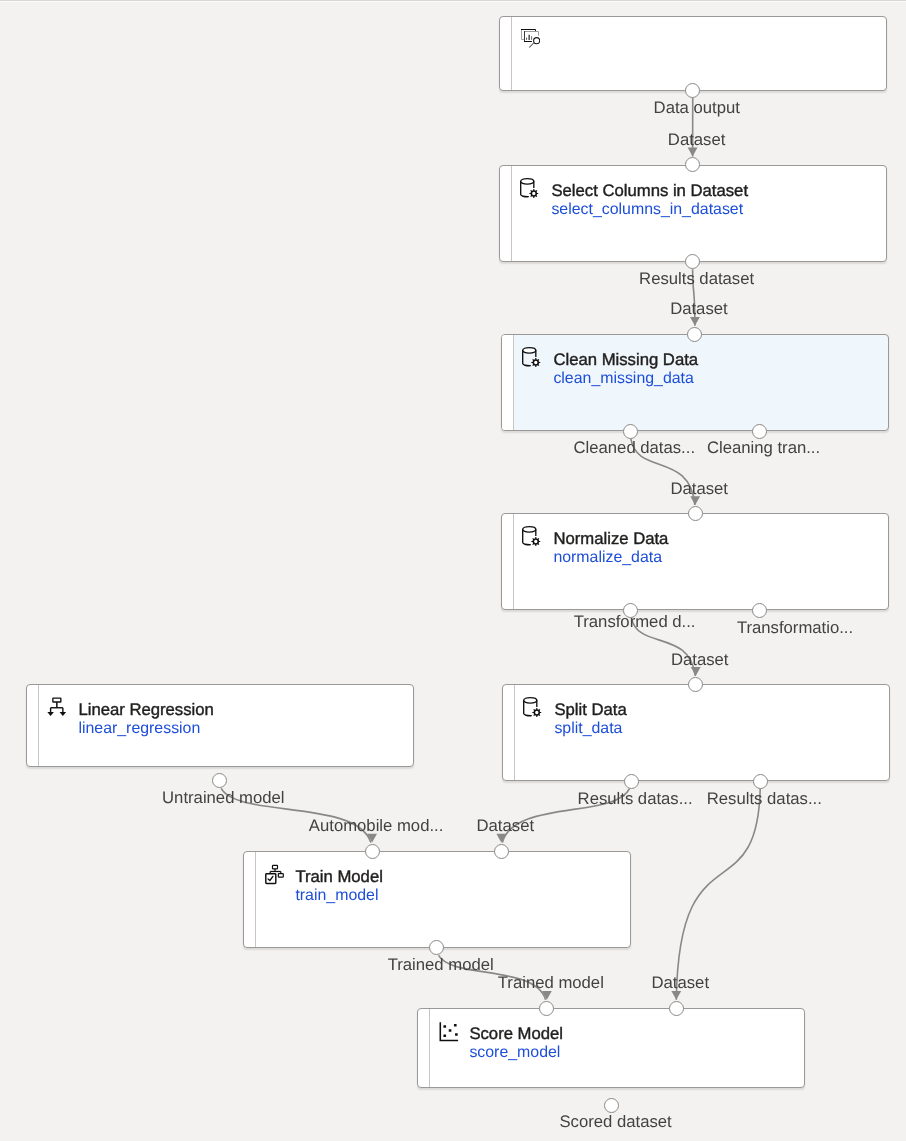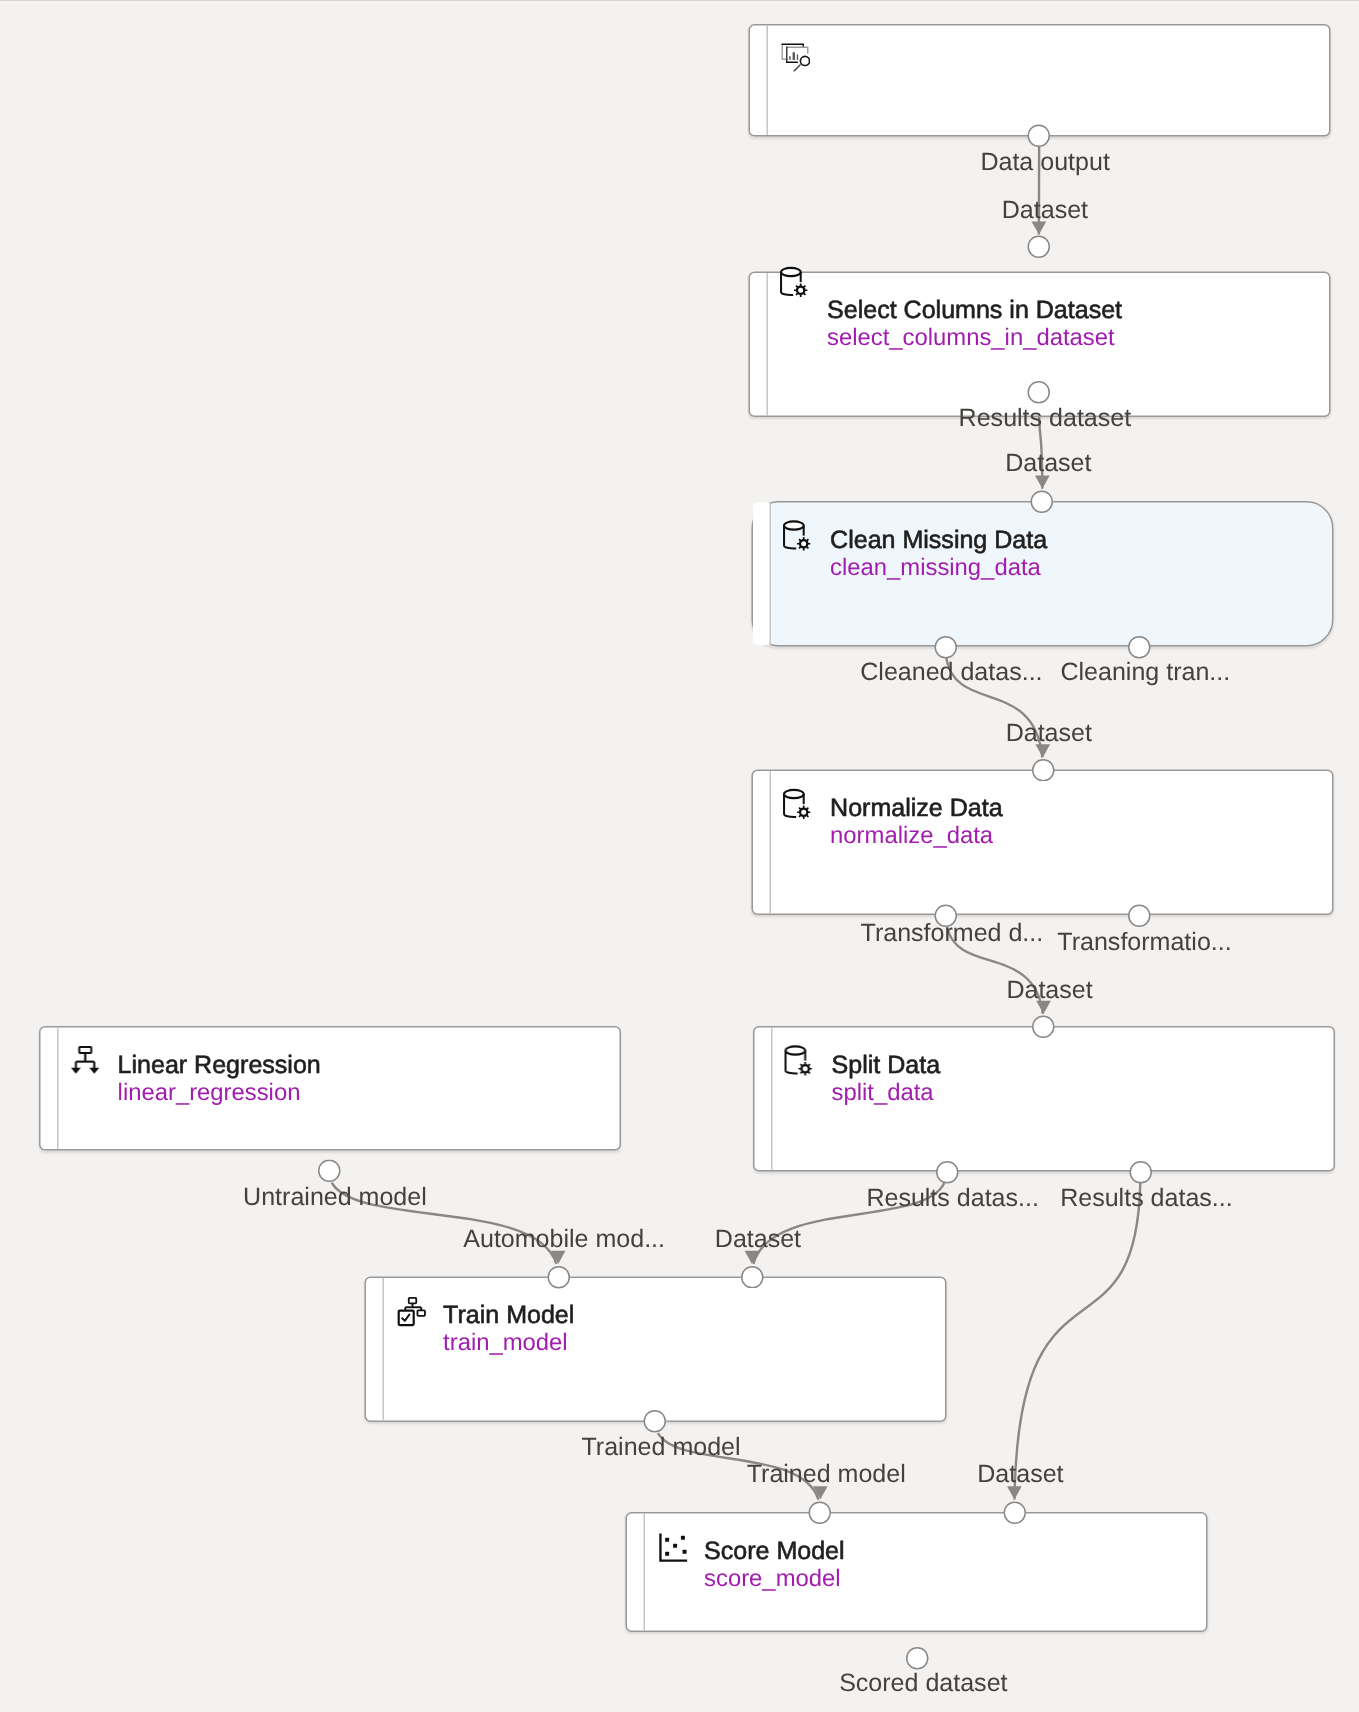--- a/index.html
+++ b/index.html
@@ -51,7 +51,7 @@
       <div class="node single" style="left: 499px; top: 16px; width: 387.5px; height: 74.5px;">
         <div class="accent"></div>
       </div>
-      <div class="node" style="left: 498.7px; top: 164.8px; width: 387.8px; height: 96.9px; margin-top: 16px;">
+      <div class="node" style="left: 498.7px; top: 164.8px; width: 387.8px; height: 96.9px;">
         <div class="accent"></div>
         <div class="title">Select Columns in Dataset</div>
         <div class="sub">select_columns_in_dataset</div>

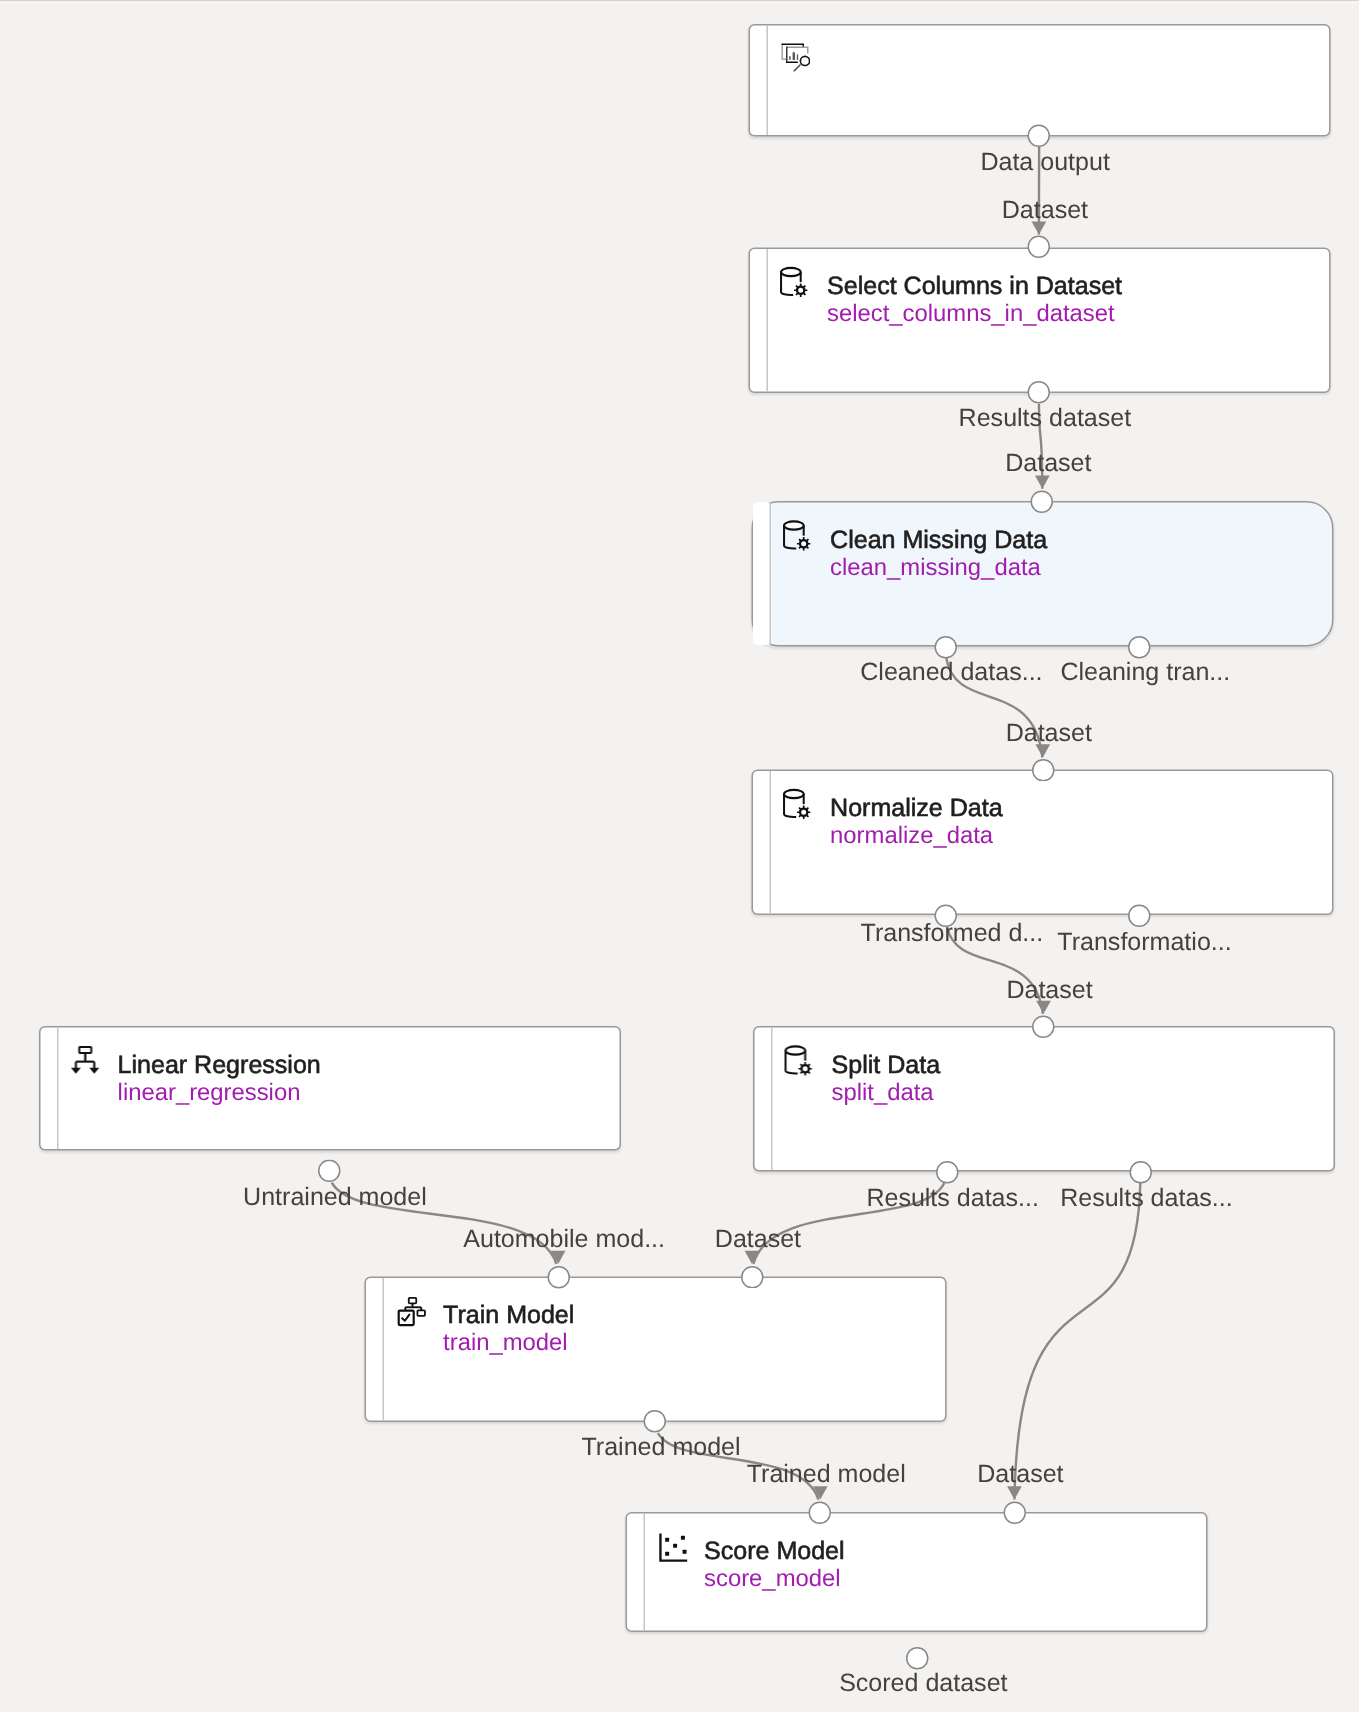--- a/index.html
+++ b/index.html
@@ -18,7 +18,7 @@
   .nicon svg{display:block;}
   .nicon{position:absolute;width:20px;height:20px;overflow:visible;}
   .node .title{-webkit-font-smoothing:antialiased;position:absolute;left:51.4px;top:14.5px;font-size:16.7px;font-weight:400;-webkit-text-stroke:0.42px #201f1e;color:#201f1e;white-space:nowrap;line-height:20px;}
-  .node .sub{-webkit-font-smoothing:antialiased;position:absolute;left:51.4px;top:33.7px;font-size:15.9px;color:#a21caf;white-space:nowrap;line-height:20px;}
+  .node .sub{-webkit-font-smoothing:antialiased;position:absolute;left:51.4px;top:33.7px;font-size:15.9px;color:#1d4ed8;white-space:nowrap;line-height:20px;}
   .node.single .title{top:14.5px;}
   .plabel{position:absolute;font-size:16.7px;color:#44423f;white-space:nowrap;line-height:16px;transform:translateX(-50%);}
   .port{position:absolute;width:15px;height:15px;border-radius:50%;background:#fff;border:1.1px solid #8a8886;box-sizing:border-box;margin-left:-7.5px;margin-top:-7.5px;}

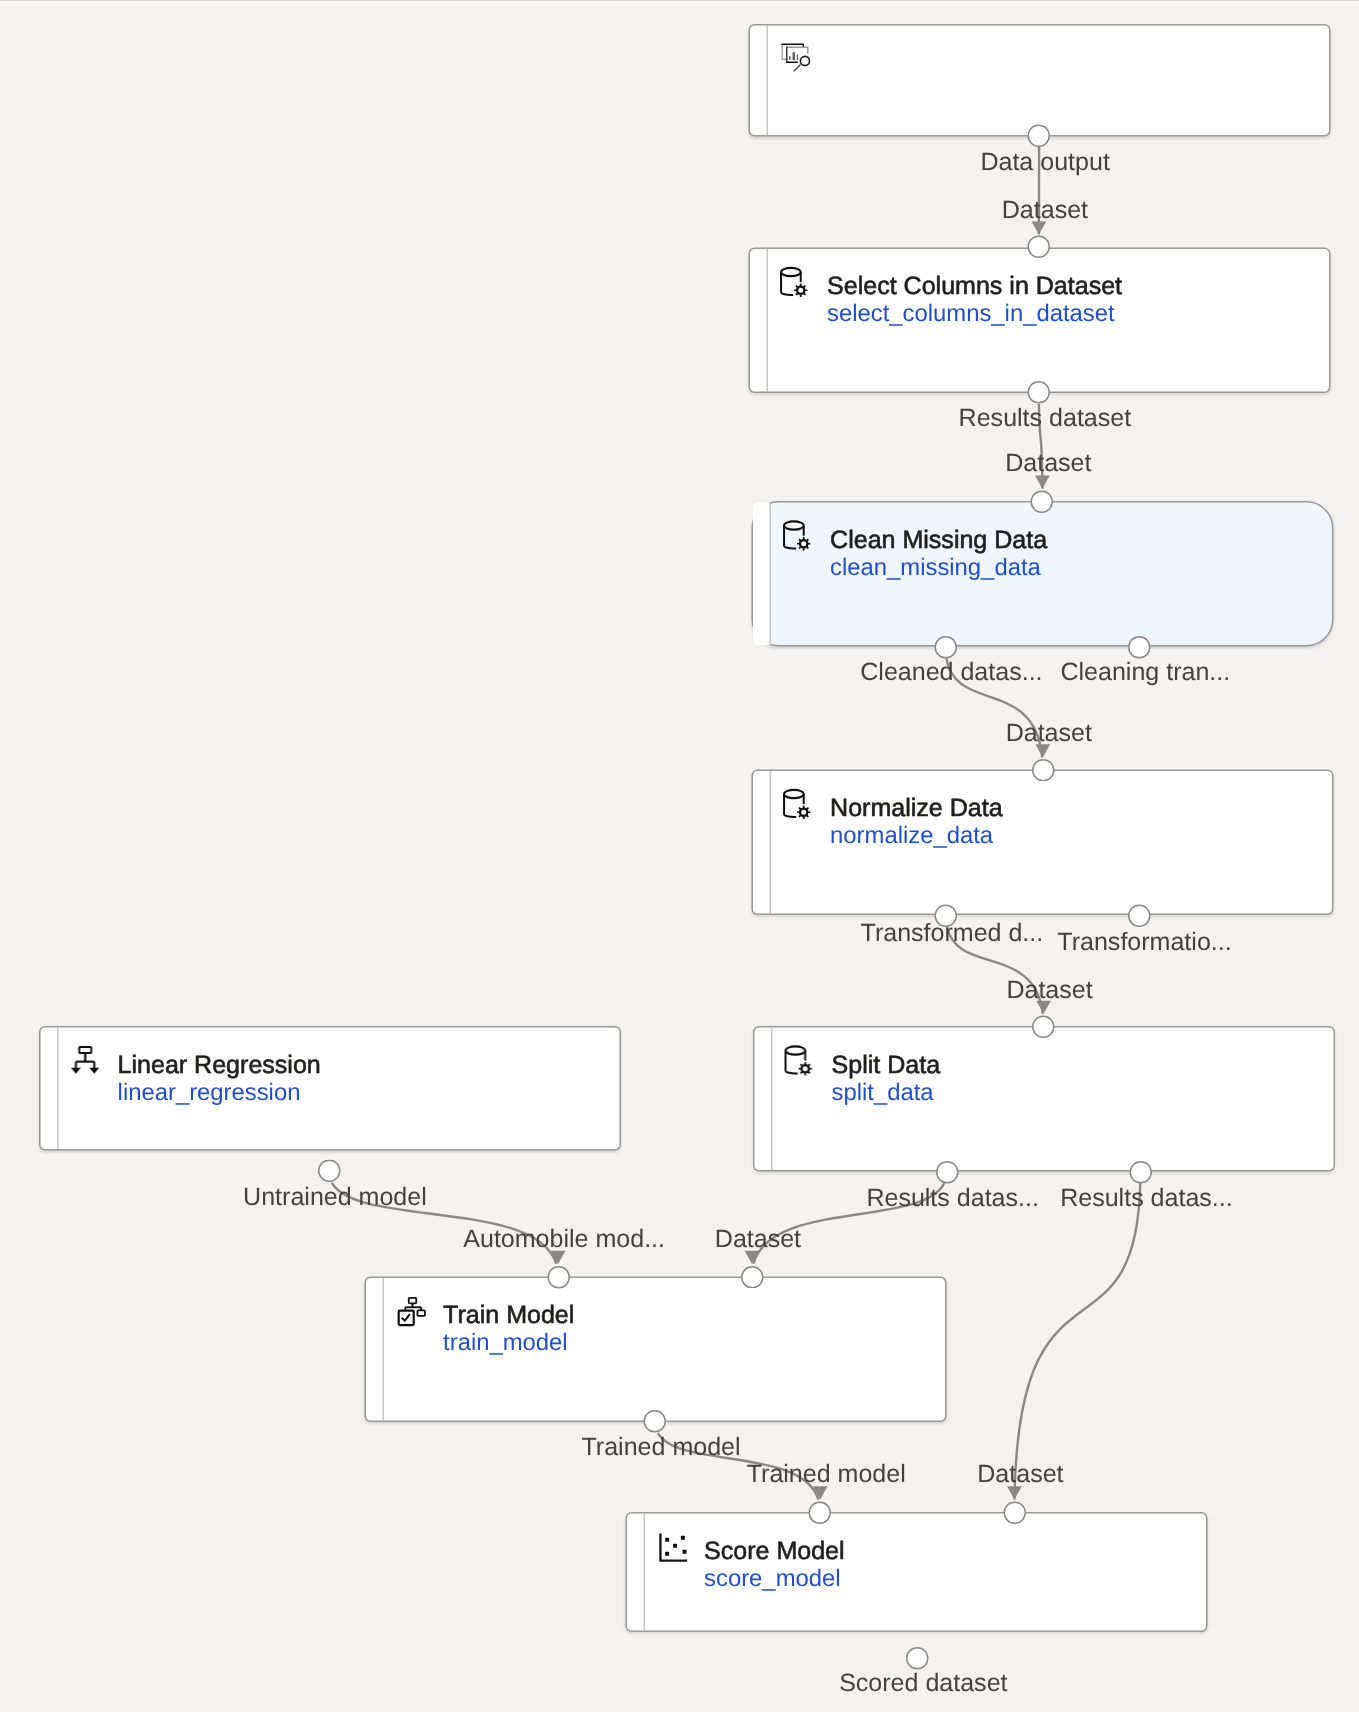--- a/index.html
+++ b/index.html
@@ -56,7 +56,7 @@
         <div class="title">Select Columns in Dataset</div>
         <div class="sub">select_columns_in_dataset</div>
       </div>
-      <div class="node sel" style="left: 501px; top: 334.2px; width: 387.8px; height: 96.9px; border-radius: 18px;">
+      <div class="node sel" style="left: 501px; top: 334.2px; width: 387.8px; height: 96.9px;">
         <div class="leftwhite"></div>
         <div class="accent"></div>
         <div class="title">Clean Missing Data</div>

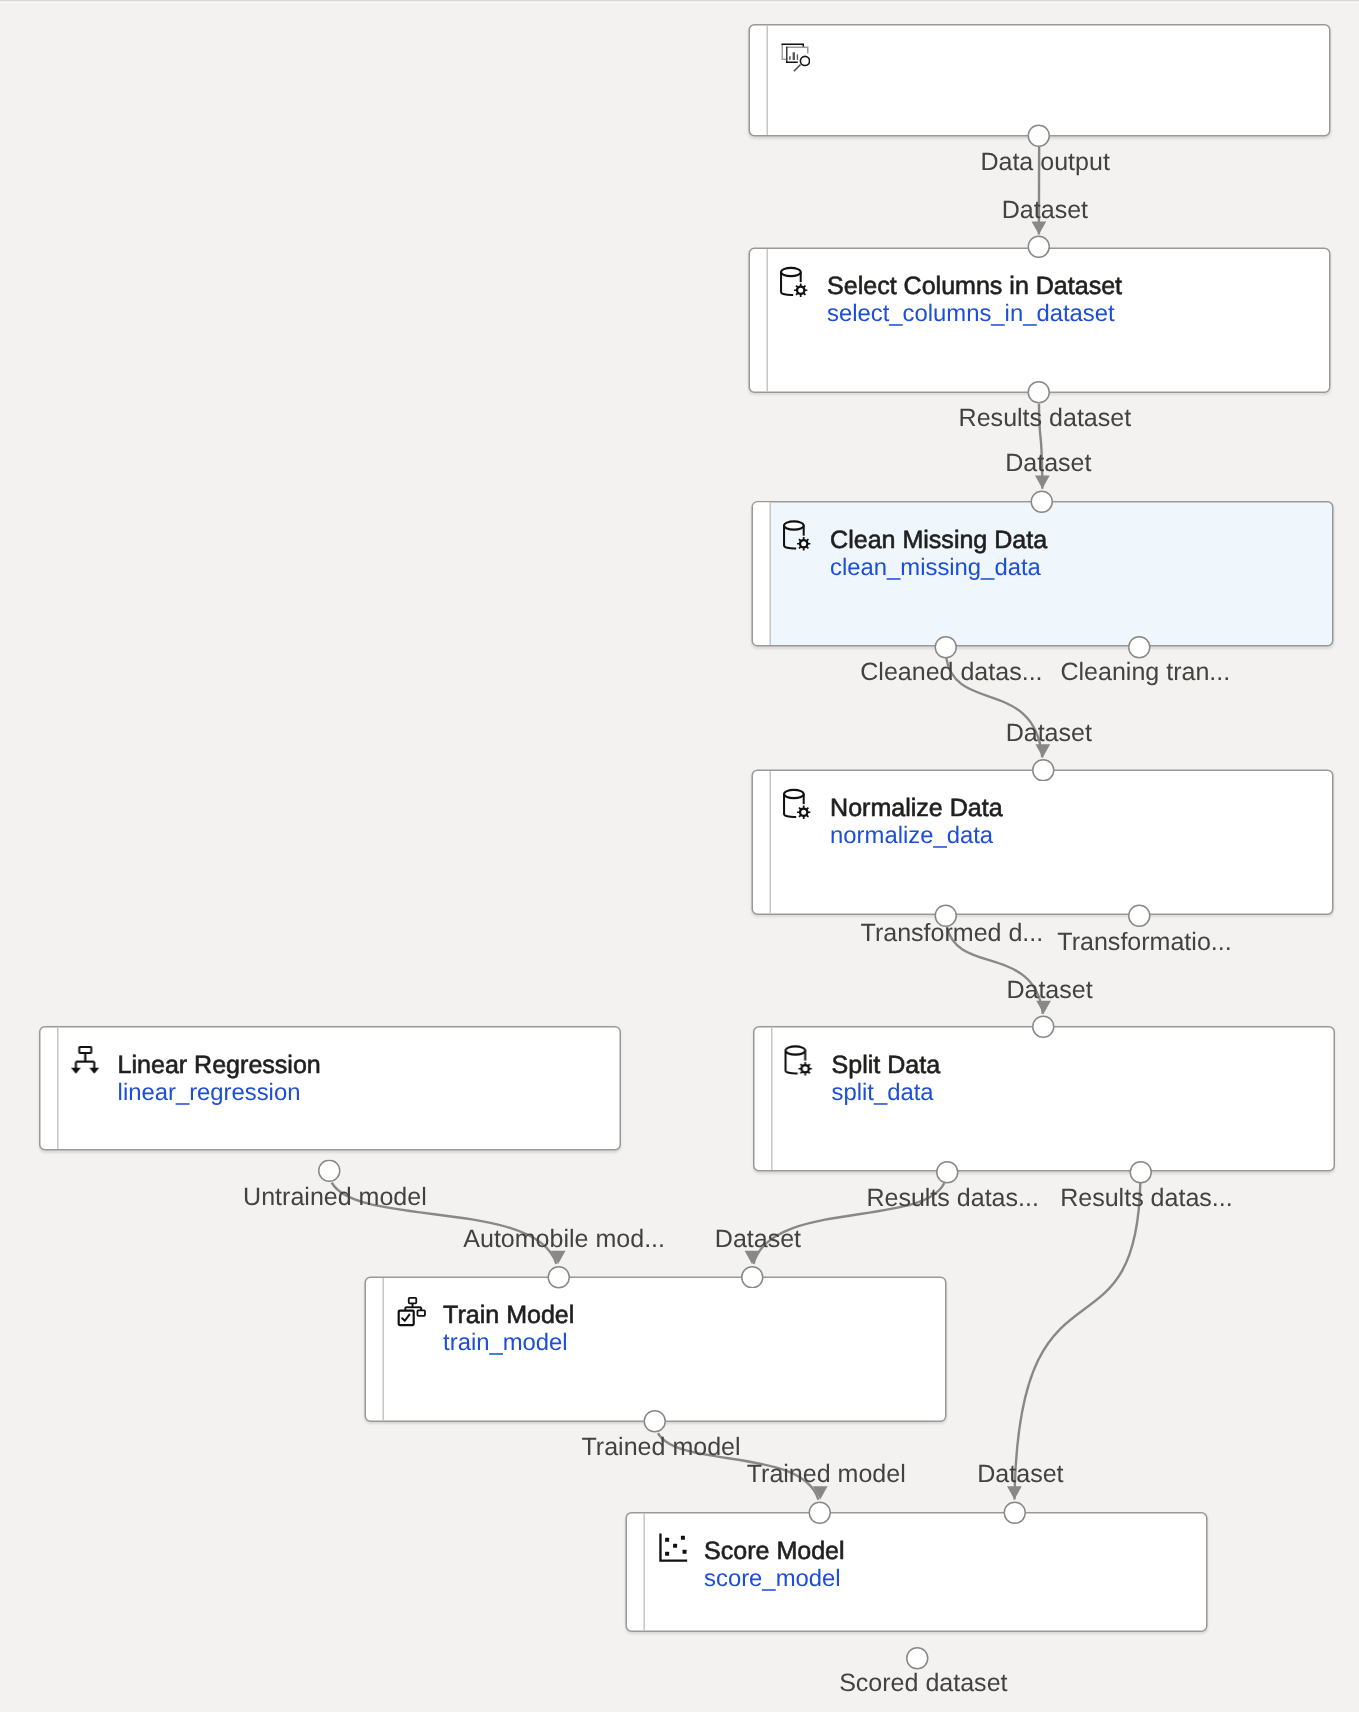--- a/index.html
+++ b/index.html
@@ -201,7 +201,7 @@
       <div class="port" style="left: 630.6px; top: 610.3px;"></div>
       <div class="plabel" style="left: 634.6px; top: 614px;">Transformed d...</div>
       <div class="port" style="left: 759.8px; top: 610.3px;"></div>
-      <div class="plabel" style="left: 763px; top: 619.6px;">Transformatio...</div>
+      <div class="plabel" style="left: 795px; top: 619.6px;">Transformatio...</div>
       <div class="port" style="left: 219.3px; top: 780.9px;"></div>
       <div class="plabel" style="left: 223.3px; top: 790.2px;">Untrained model</div>
       <div class="port" style="left: 695.7px; top: 684.3px;"></div>

